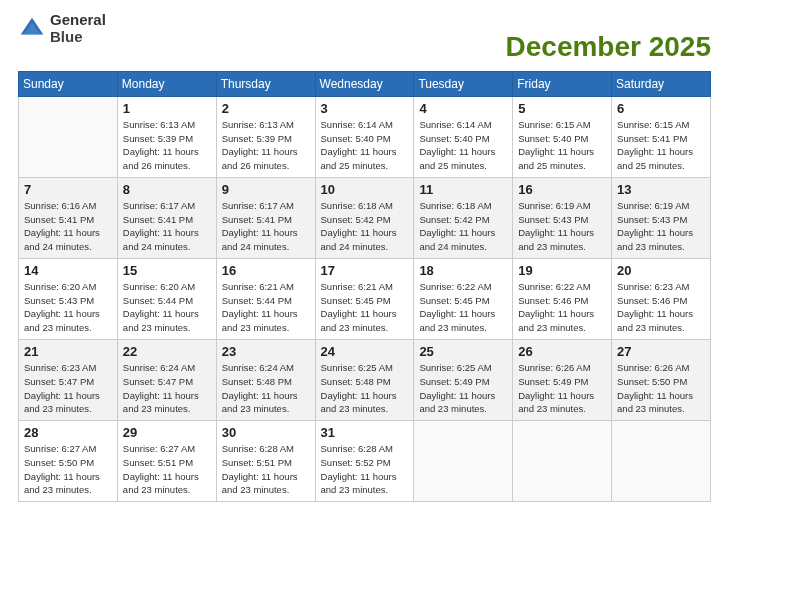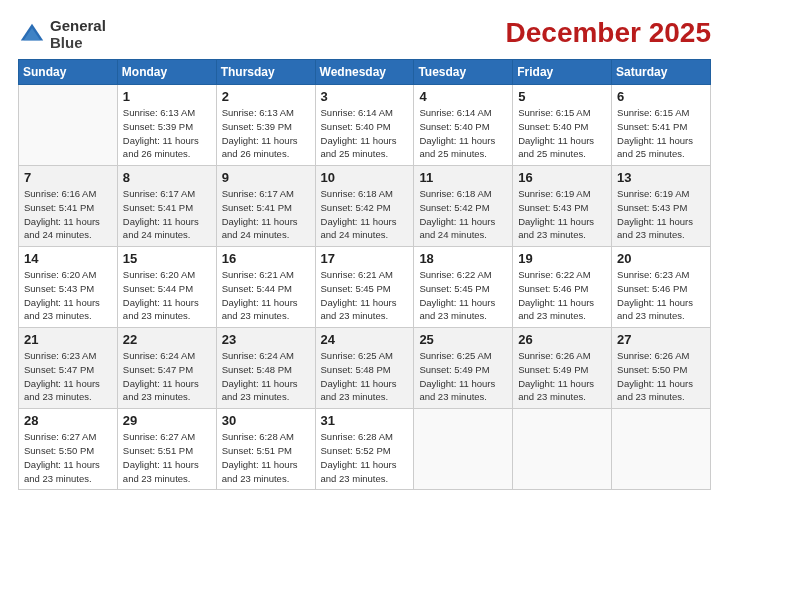--- a/index.html
+++ b/index.html
@@ -13,7 +13,7 @@
     .container {
       width: 729px;
       height: 612px;
-      padding: 18px 18px 10px 18px;
+      padding: 12px 18px 10px 18px;
       background: #fff;
     }
     .header {

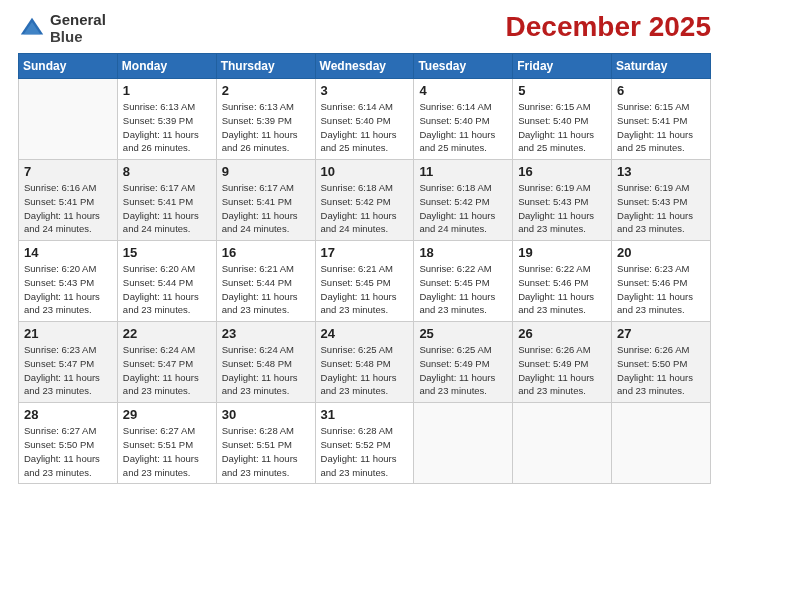--- a/index.html
+++ b/index.html
@@ -46,8 +46,9 @@
     .main-title {
       font-size: 28px;
       font-weight: bold;
-      color: #b91c1c;
+      color: #4d7c0f;
       line-height: 1.1;
+      margin-top: 20px;
     }
     .subtitle {
       font-size: 14px;

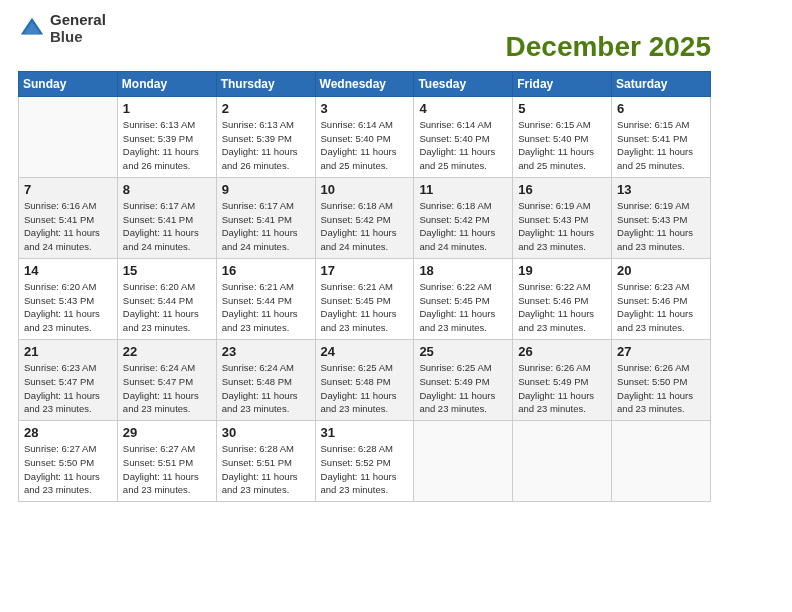--- a/index.html
+++ b/index.html
@@ -64,7 +64,7 @@
       background: #2a6db5;
       color: #fff;
       font-size: 12px;
-      font-weight: bold;
+      font-weight: normal;
       padding: 5px 4px;
       text-align: left;
       border: 1px solid #2060a0;

